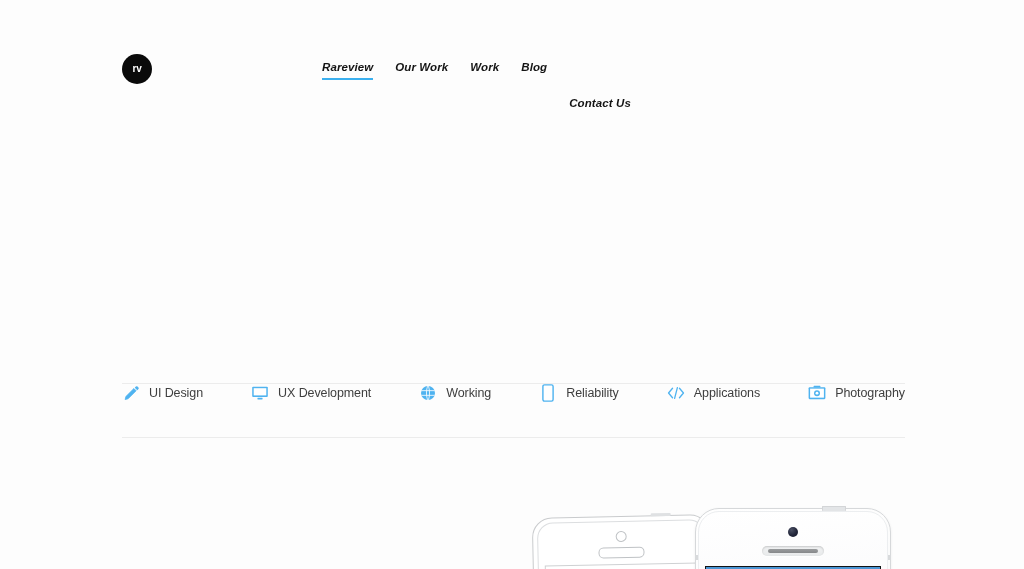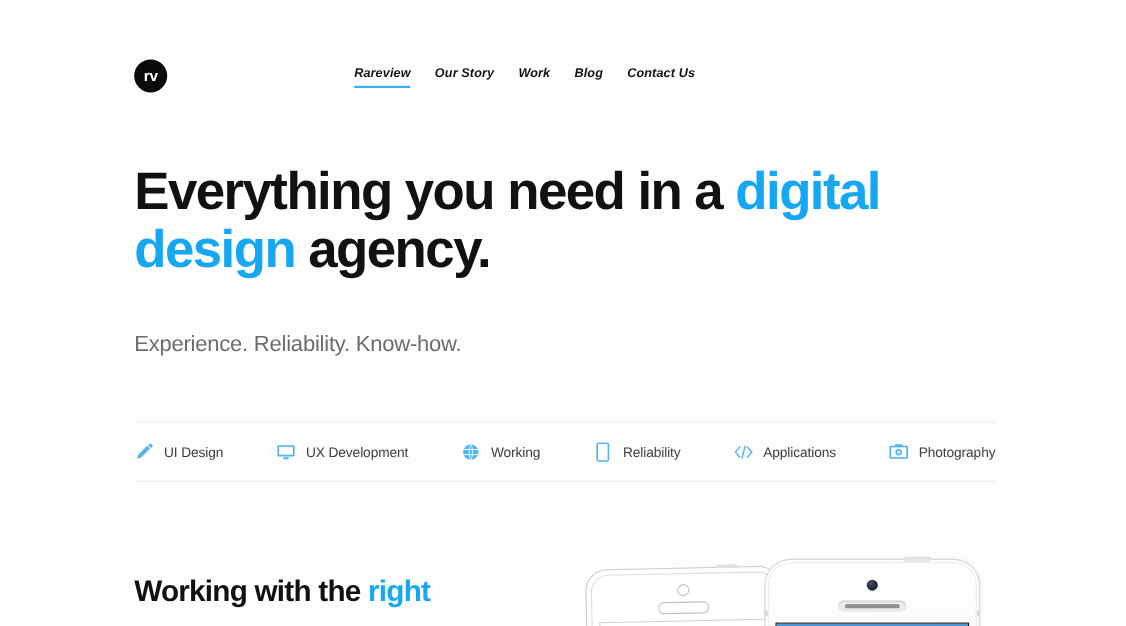--- a/index.html
+++ b/index.html
@@ -44,7 +44,7 @@
     display: flex;
     align-items: center;
     justify-content: center;
-    font-size: 14px;
+    font-size: 10px;
     font-weight: 700;
     letter-spacing: -0.3px;
     line-height: 1;

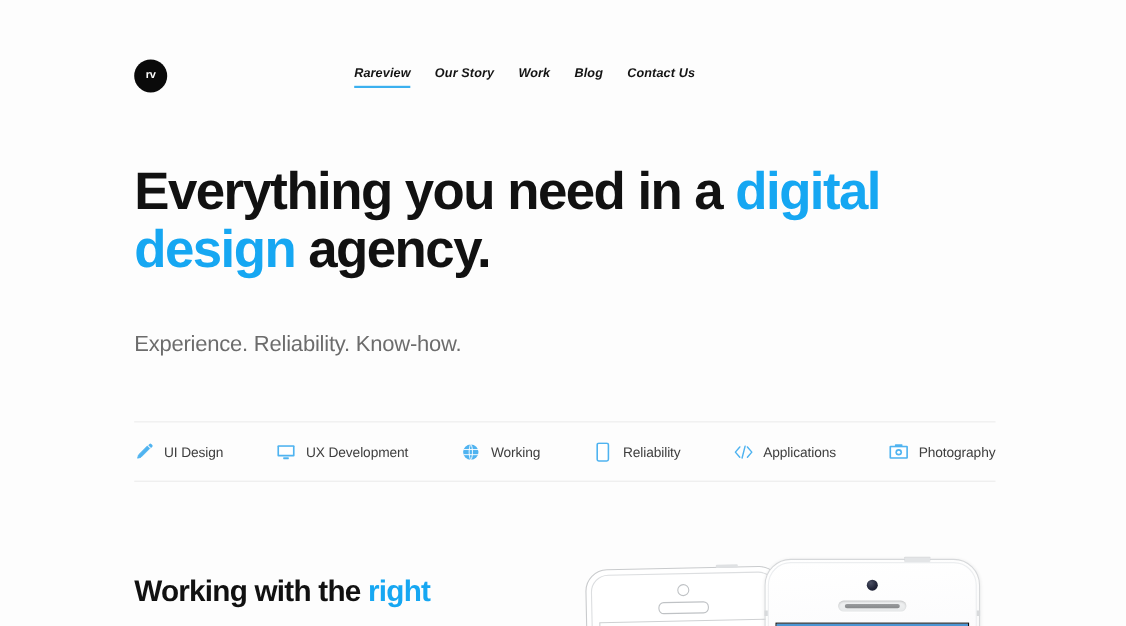--- a/index.html
+++ b/index.html
@@ -353,7 +353,7 @@
 
     <nav class="nav">
       <a class="nav-item active" href="#">Rareview</a>
-      <a class="nav-item" href="#">Our Story</a>
+      <a class="nav-item" href="#">Our Work</a>
       <a class="nav-item" href="#">Work</a>
       <a class="nav-item" href="#">Blog</a>
       <a class="nav-item" href="#">Contact Us</a>

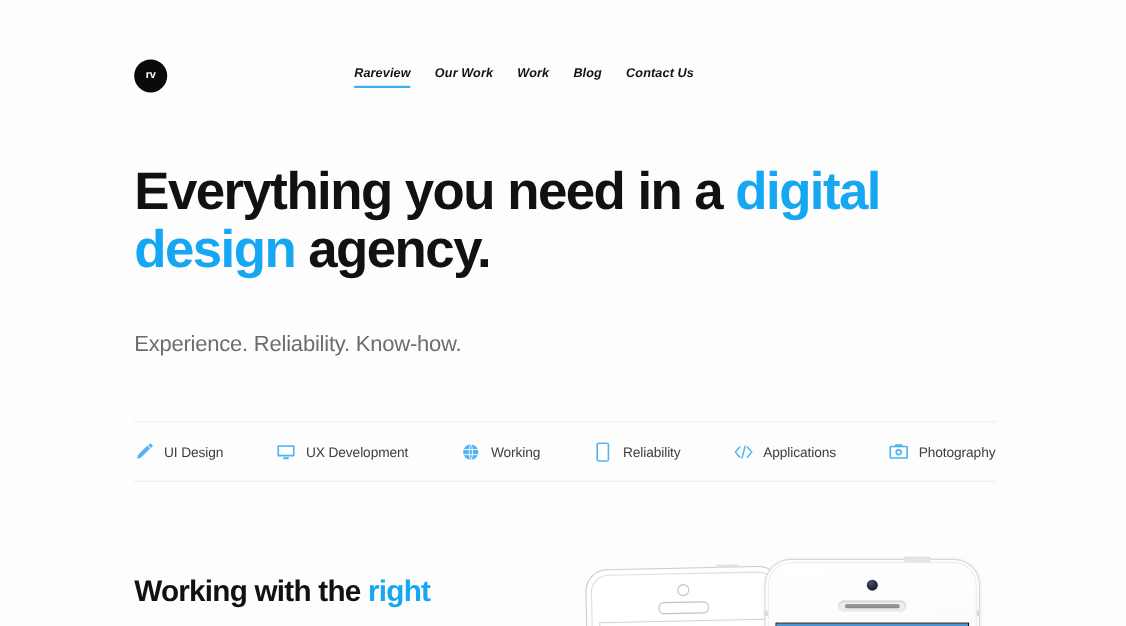--- a/index.html
+++ b/index.html
@@ -73,7 +73,7 @@
     line-height: 14px;
     font-style: italic;
   }
-  .nav-item:last-child { margin-right: 0; }
+  .nav-item:last-child { margin-right: 0; margin-top: 36px; }
   .nav-item.active::after {
     content: "";
     position: absolute;

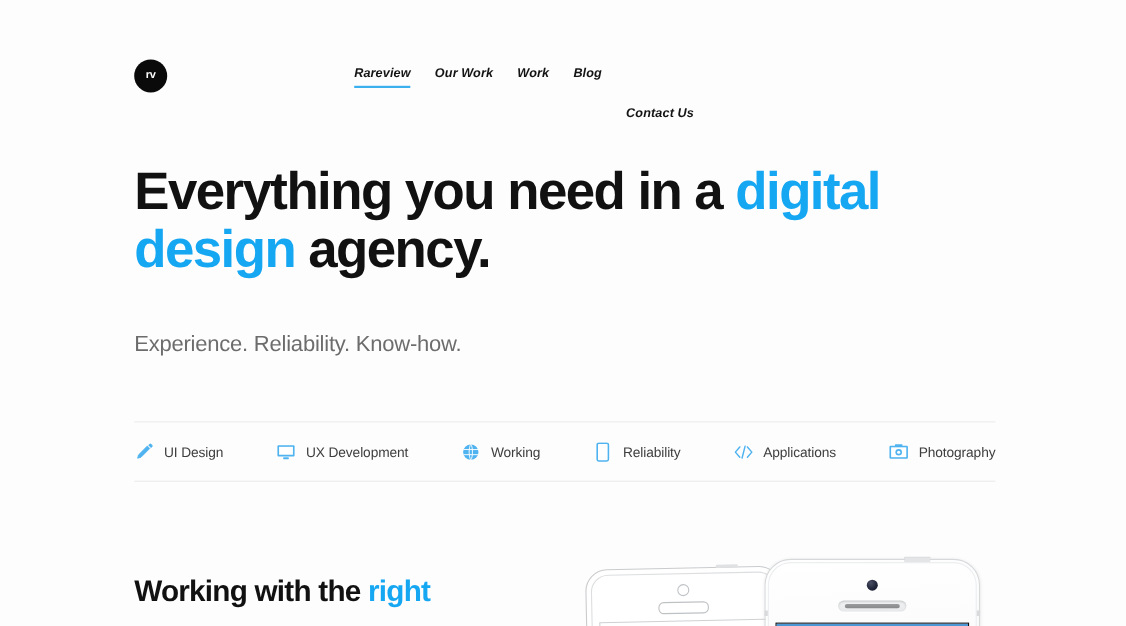--- a/index.html
+++ b/index.html
@@ -360,11 +360,6 @@
     </nav>
   </div>
 
-  <div class="hero">
-    <h1 class="hero-title"><span>Everything you need in a </span><span class="accent">digital design</span><span> agency.</span></h1>
-
-    <p class="hero-sub">Experience. Reliability. Know-how.</p>
-  </div>
 
   <div class="services">
 

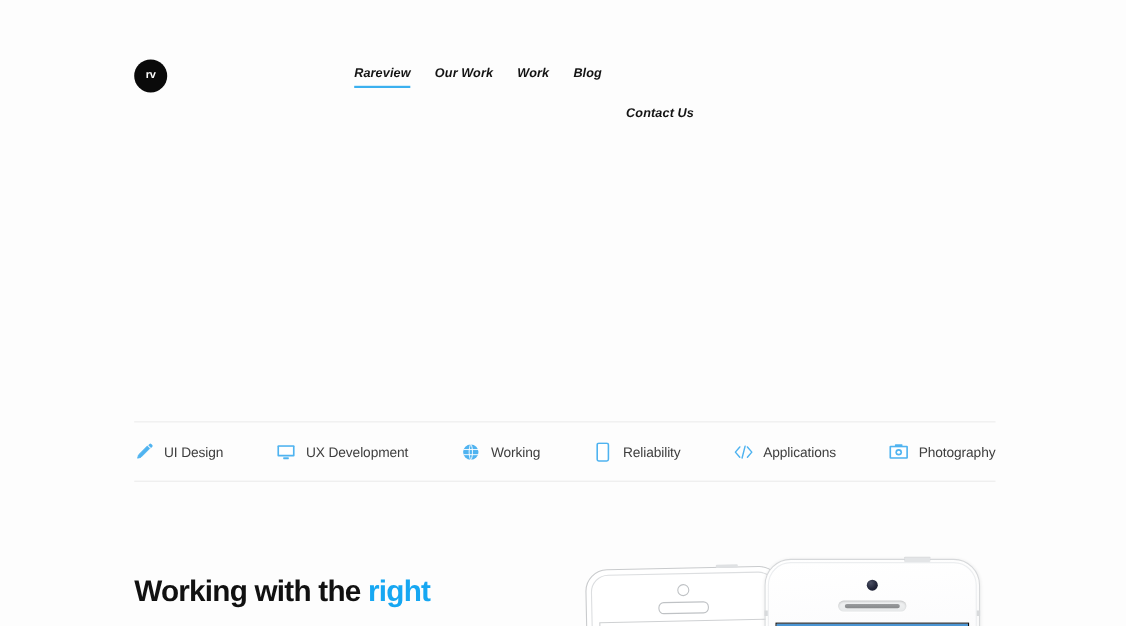--- a/index.html
+++ b/index.html
@@ -124,7 +124,7 @@
     border-bottom: 1px solid #ececec;
     height: 55px;
     display: flex;
-    align-items: center;
+    align-items: flex-start;
     justify-content: space-between;
     box-sizing: border-box;
   }

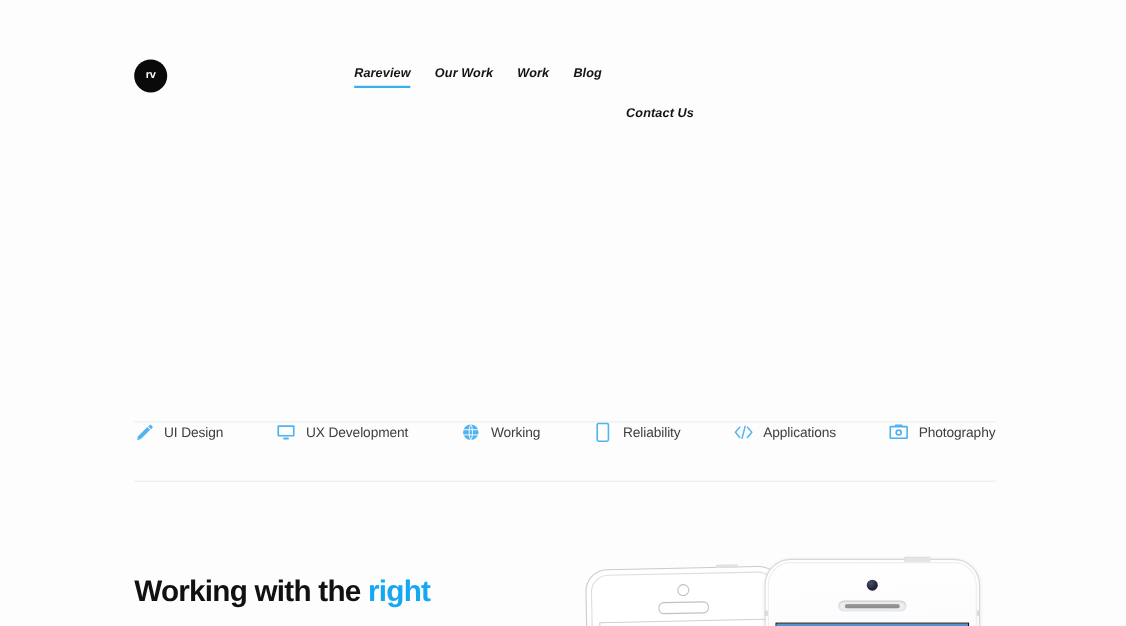--- a/index.html
+++ b/index.html
@@ -429,9 +429,6 @@
 
   </div>
 
-  <div class="section2">
-    <h2 class="section2-title"><span>Working with the </span><span class="accent">right</span></h2>
-  </div>
 
   <div class="phones">
 

